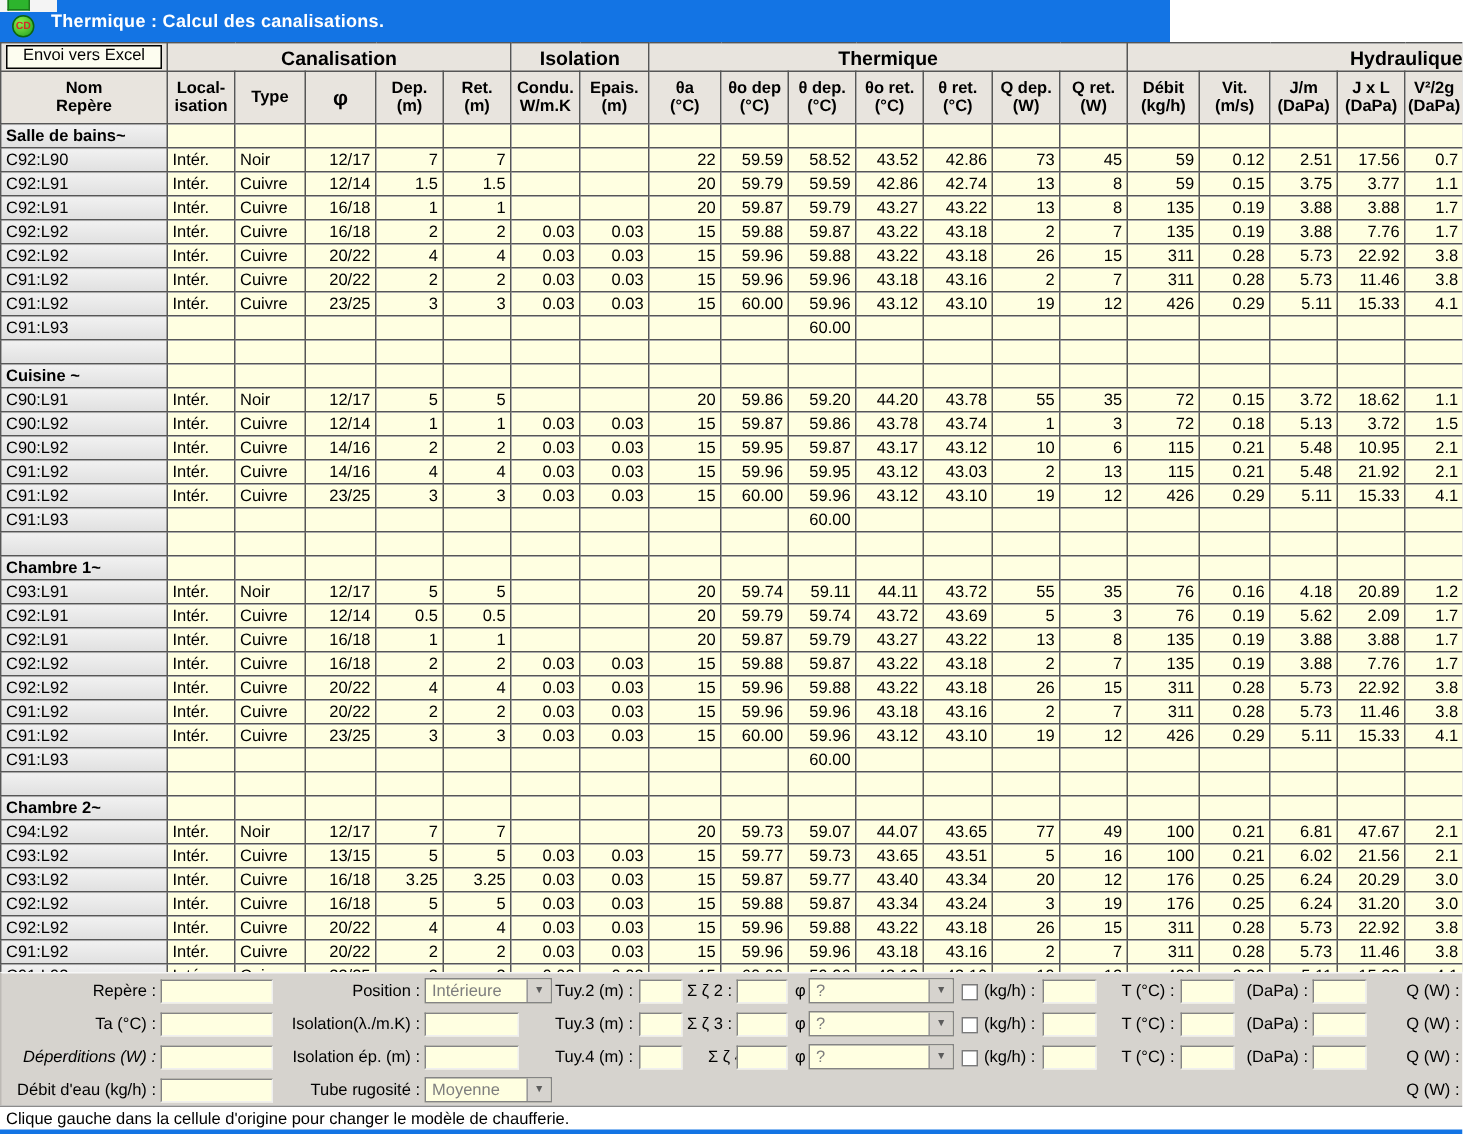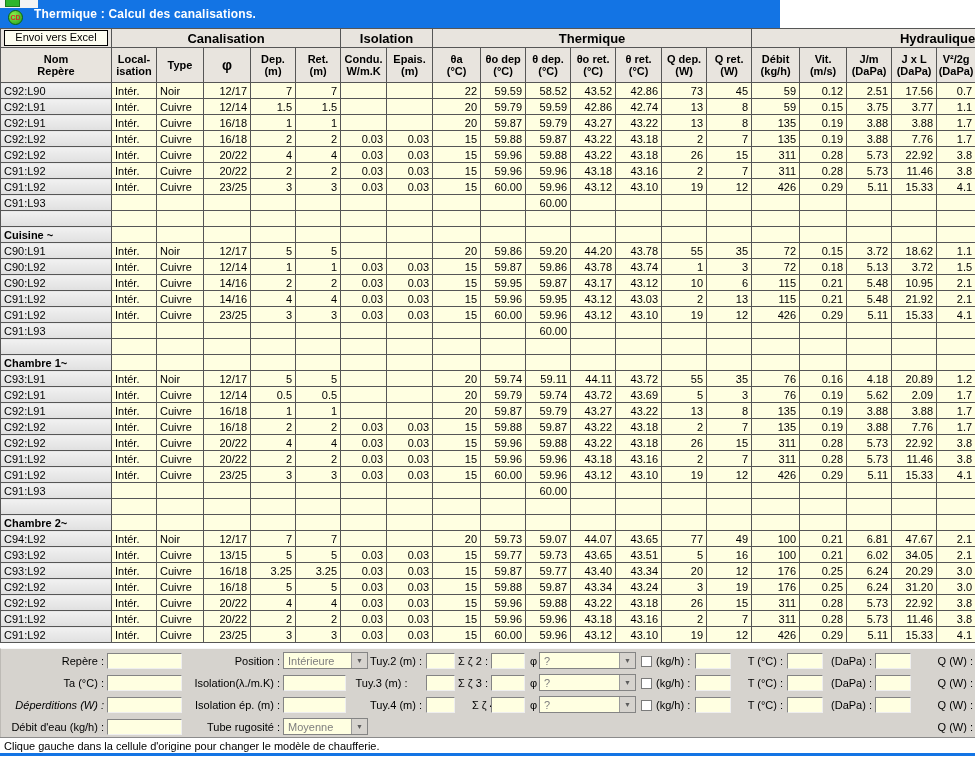--- a/index.html
+++ b/index.html
@@ -180,6 +180,28 @@
       </thead>
       <tbody>
         <tr class="data">
+          <td class="name sec-name">Salle de bains~</td>
+          <td class="val"></td>
+          <td class="val"></td>
+          <td class="val"></td>
+          <td class="val"></td>
+          <td class="val"></td>
+          <td class="val"></td>
+          <td class="val"></td>
+          <td class="val"></td>
+          <td class="val"></td>
+          <td class="val"></td>
+          <td class="val"></td>
+          <td class="val"></td>
+          <td class="val"></td>
+          <td class="val"></td>
+          <td class="val"></td>
+          <td class="val"></td>
+          <td class="val"></td>
+          <td class="val"></td>
+          <td class="val"></td>
+        </tr>
+        <tr class="data">
           <td class="name">C92:L90</td>
           <td class="val tleft">Intér.</td>
           <td class="val tleft">Noir</td>

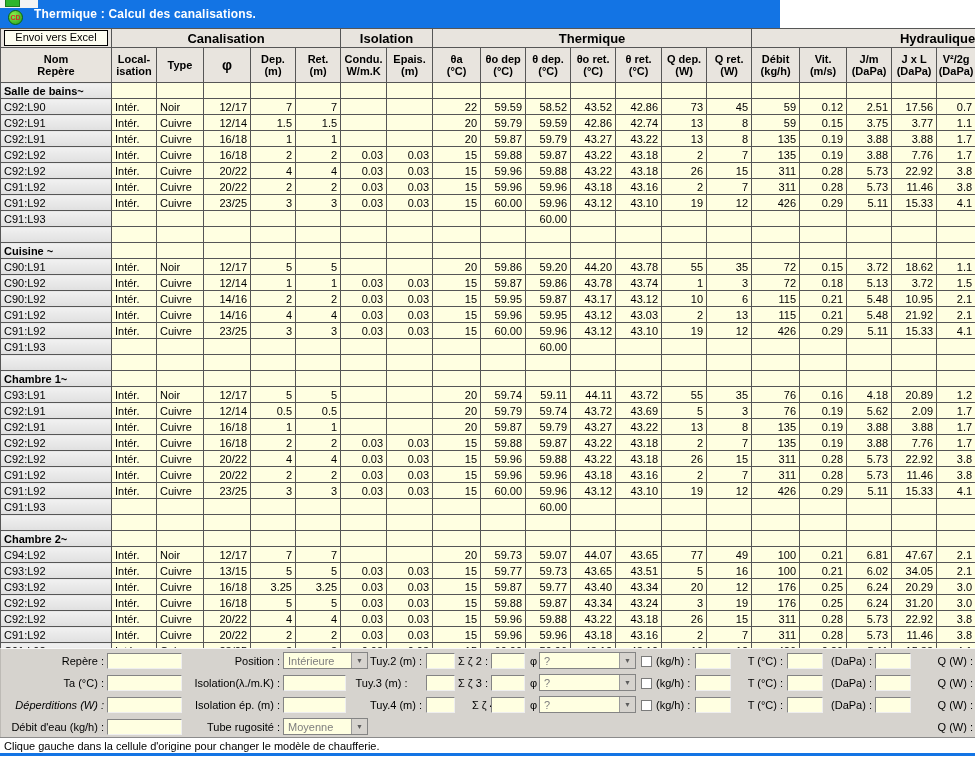--- a/index.html
+++ b/index.html
@@ -858,7 +858,7 @@
           <td class="val">100</td>
           <td class="val">0.21</td>
           <td class="val">6.02</td>
-          <td class="val">34.05</td>
+          <td class="val">21.56</td>
           <td class="val">2.1</td>
         </tr>
         <tr class="data">

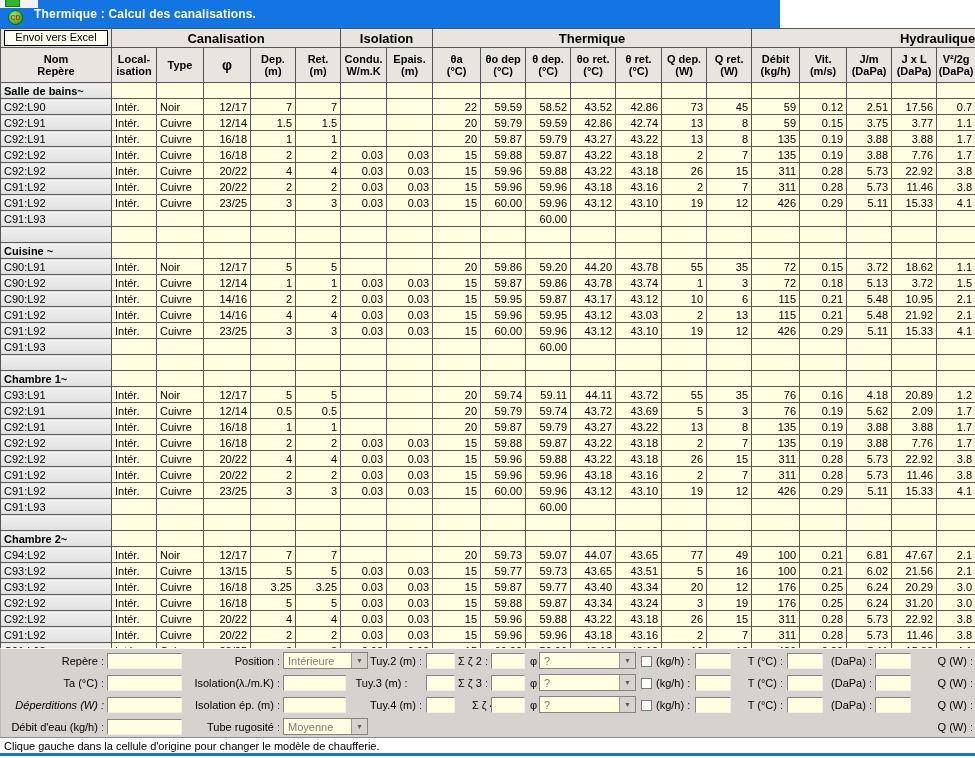--- a/index.html
+++ b/index.html
@@ -1009,7 +1009,7 @@
     <input class="yin" style="left: 106px; top: 1px; width: 75px;" readonly="" value="">
     <span class="fl lab-r" style="left:150px;top:3px;width:129px;">Isolation(λ./m.K) :</span>
     <input class="yin" style="left: 282px; top: 1px; width: 63px;" readonly="" value="">
-    <span class="fl lab-r" style="left:340px;top:3px;width:81px;text-align:center;">Tuy.3 (m) :</span>
+    <span class="fl lab-r" style="left:340px;top:3px;width:81px;">Tuy.3 (m) :</span>
     <input class="yin" style="left: 425px; top: 1px; width: 29px;" readonly="" value="">
     <span class="fl lab-r" style="left:454px;top:3px;width:33px;">Σ ζ 3 :</span>
     <input class="yin" style="left: 490px; top: 1px; width: 34px;" readonly="" value="">

